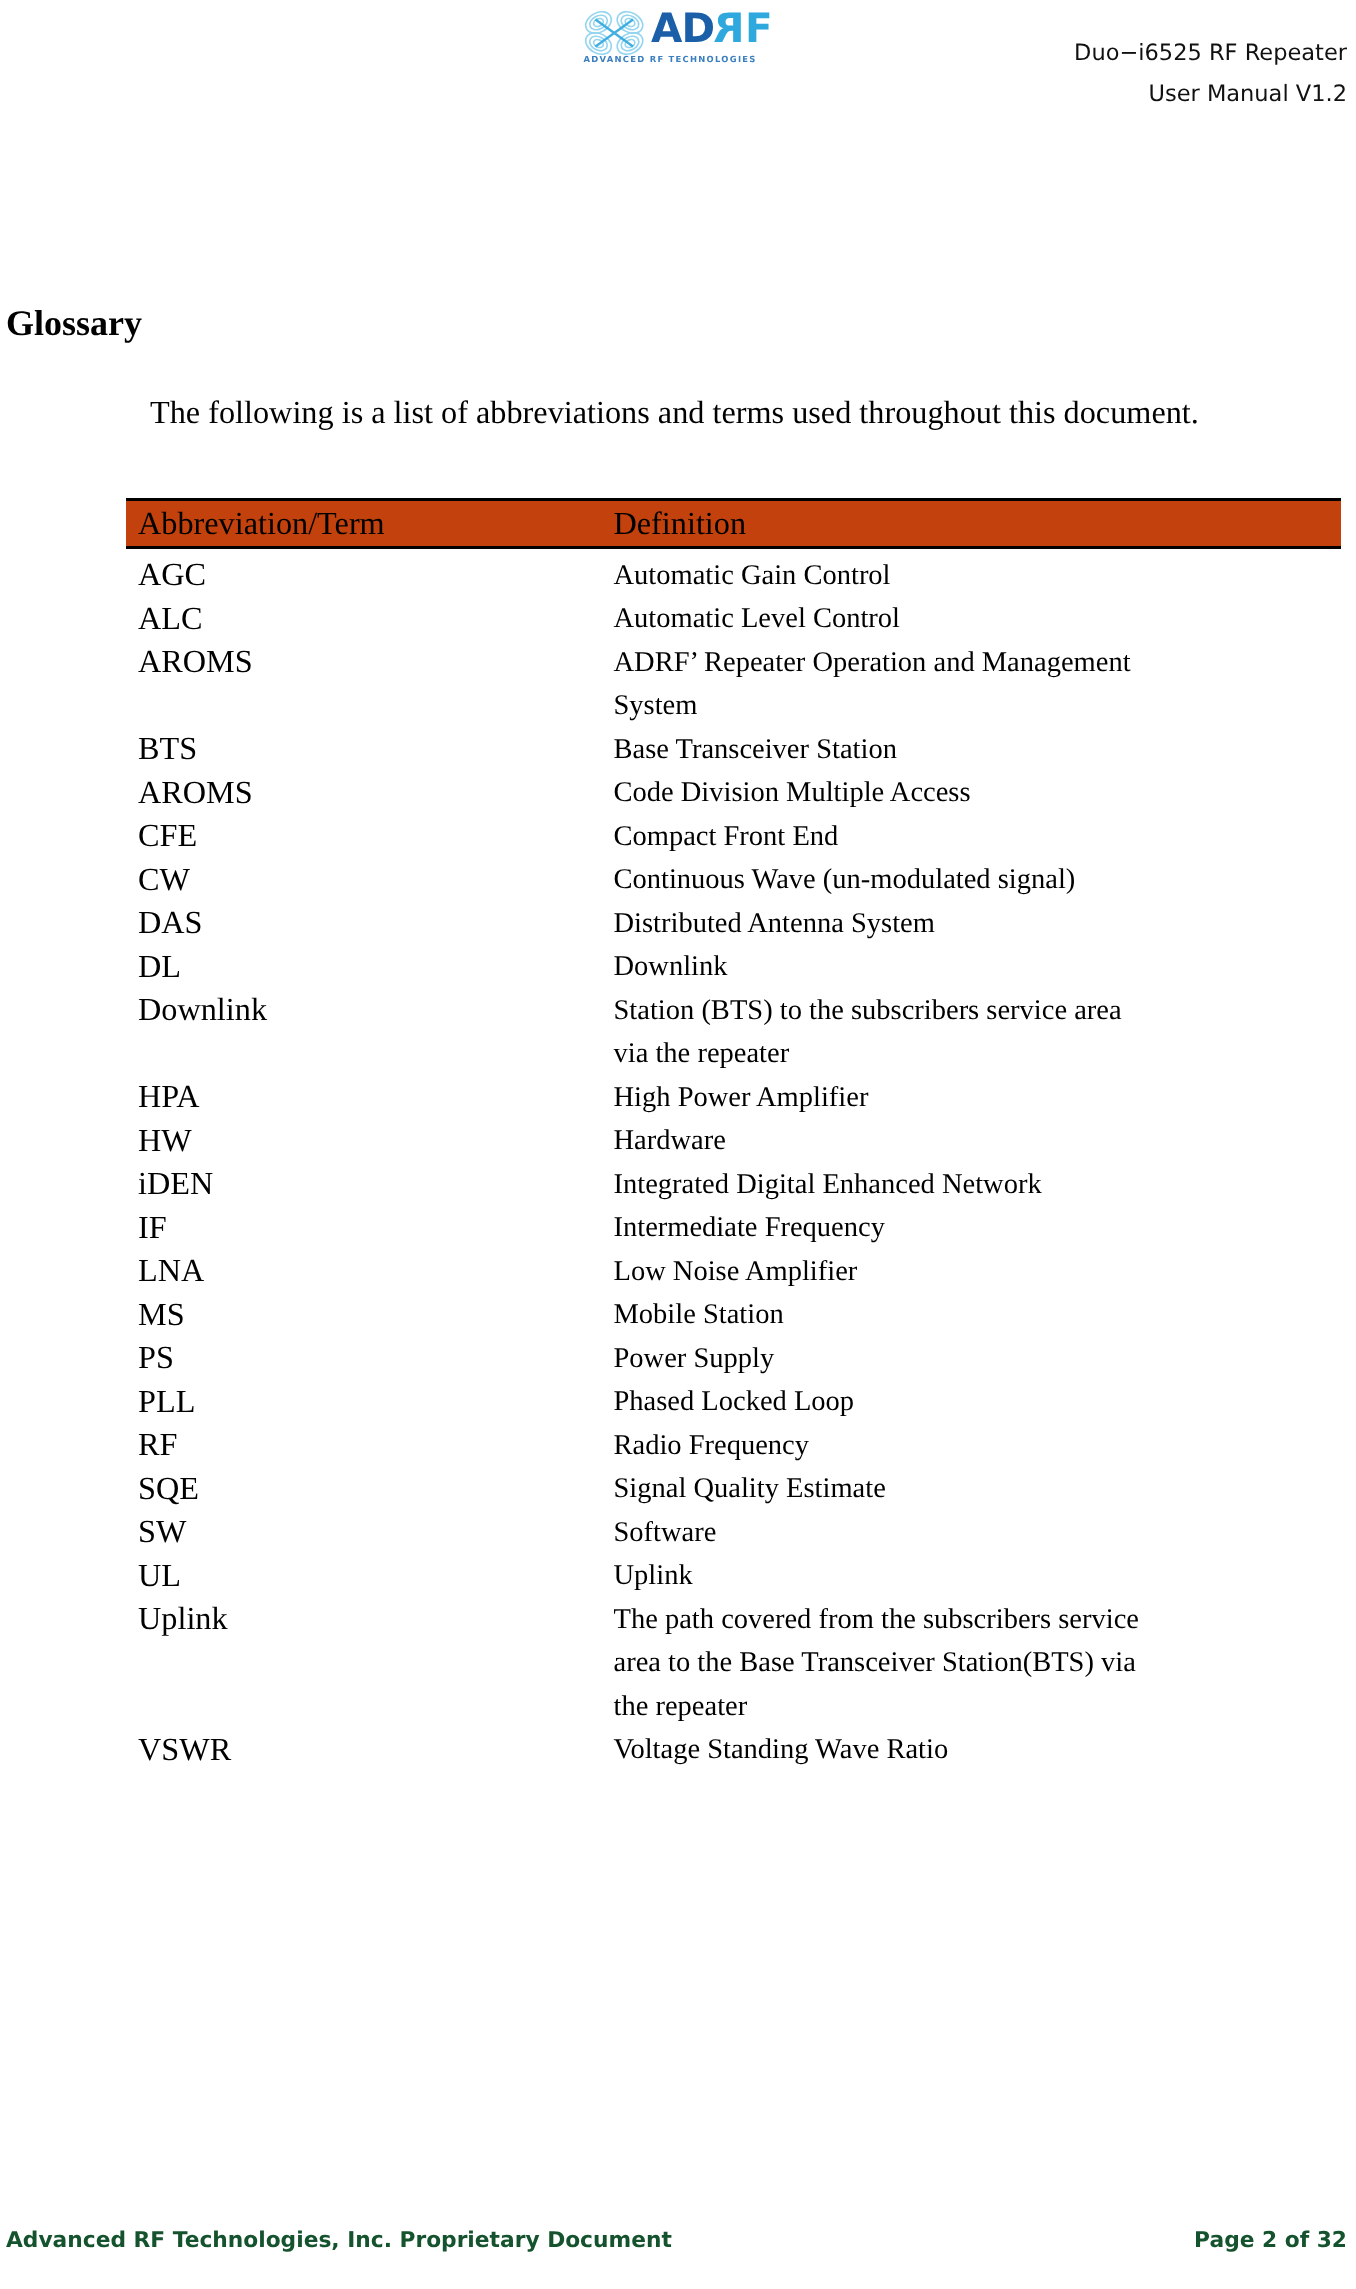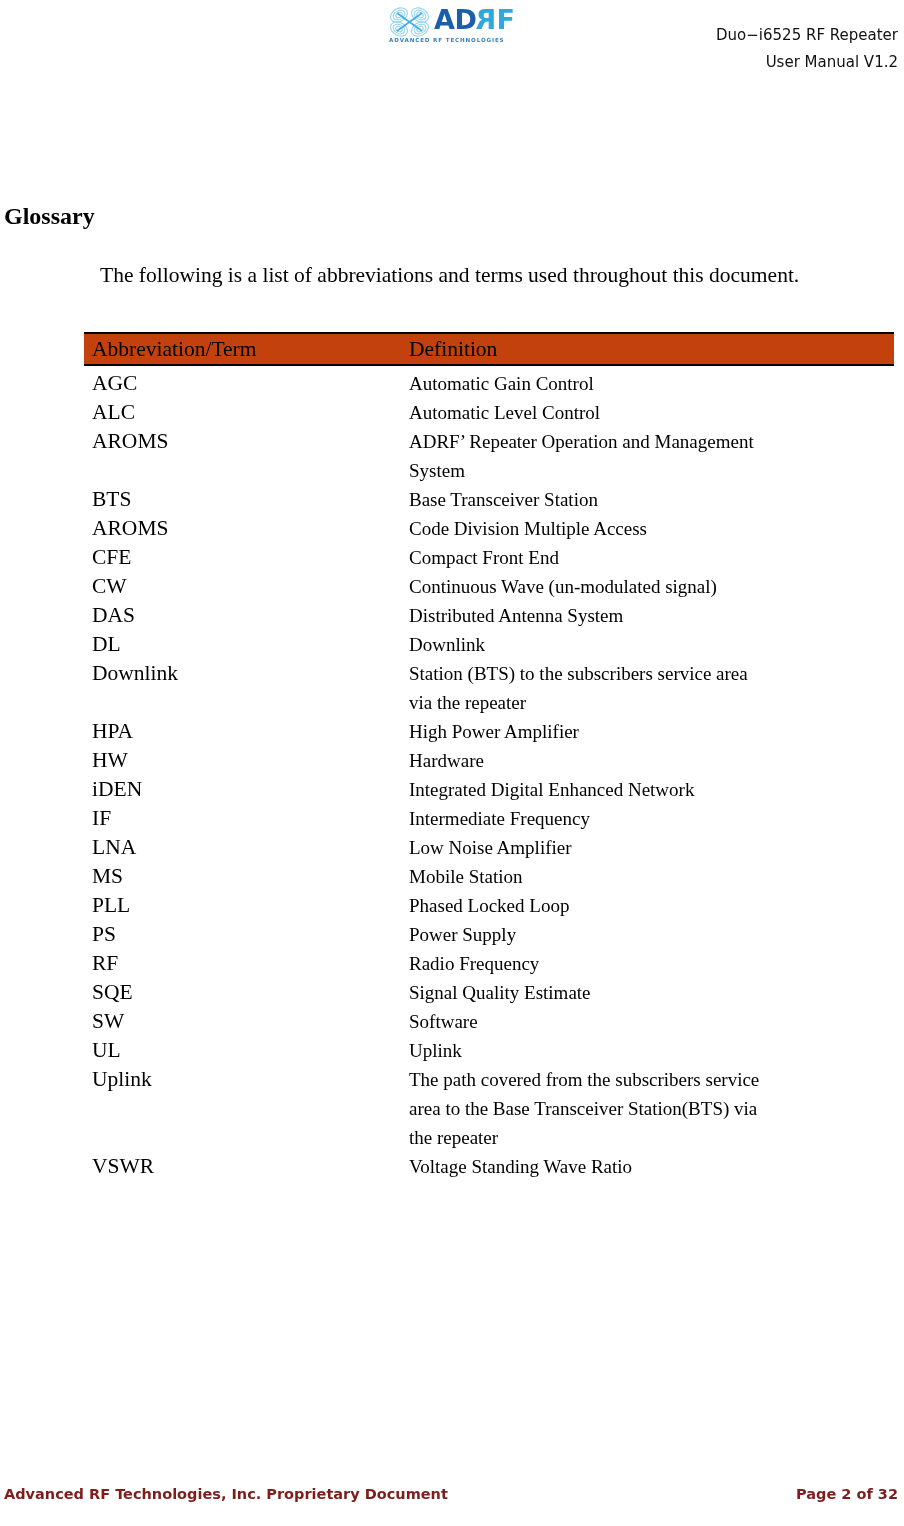--- a/index.html
+++ b/index.html
@@ -328,15 +328,15 @@
           </div>
         </div>
         <div class="gt-row">
+          <div class="term">PS</div>
+          <div class="def">
+            <span class="ln">Power Supply</span>
+          </div>
+        </div>
+        <div class="gt-row">
           <div class="term">PLL</div>
           <div class="def">
             <span class="ln">Phased Locked Loop</span>
-          </div>
-        </div>
-        <div class="gt-row">
-          <div class="term">PS</div>
-          <div class="def">
-            <span class="ln">Power Supply</span>
           </div>
         </div>
         <div class="gt-row">

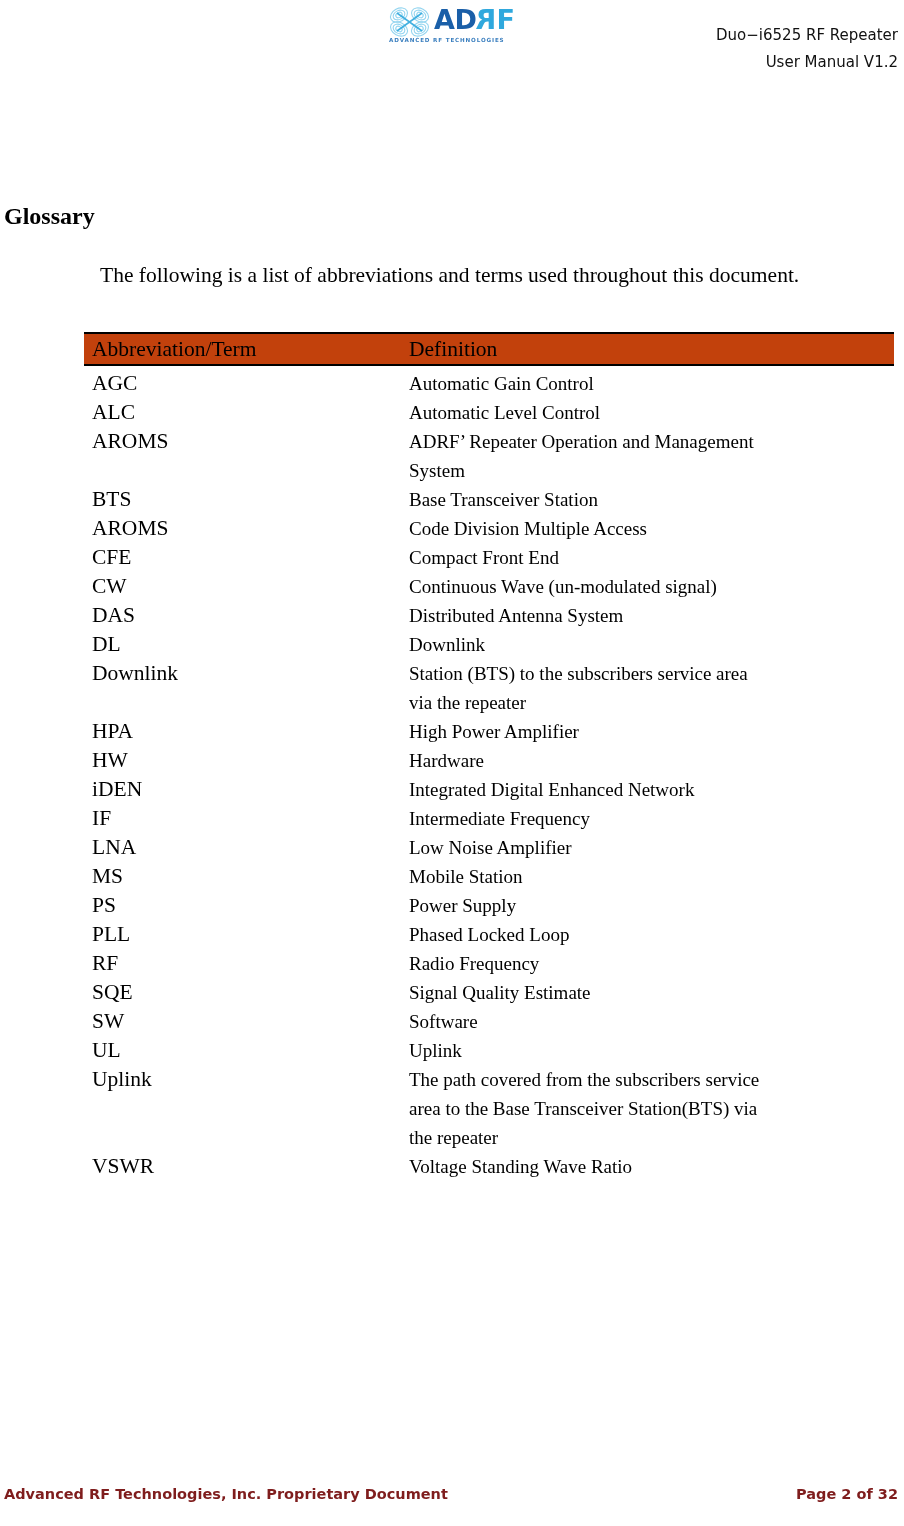--- a/index.html
+++ b/index.html
@@ -161,7 +161,7 @@
     font-family: "DejaVu Sans", sans-serif;
     font-weight: bold;
     font-size: 14.5px;
-    color: #7f1d1d;
+    color: #14532d;
     text-decoration: underline;
   }
   .footer-left {

